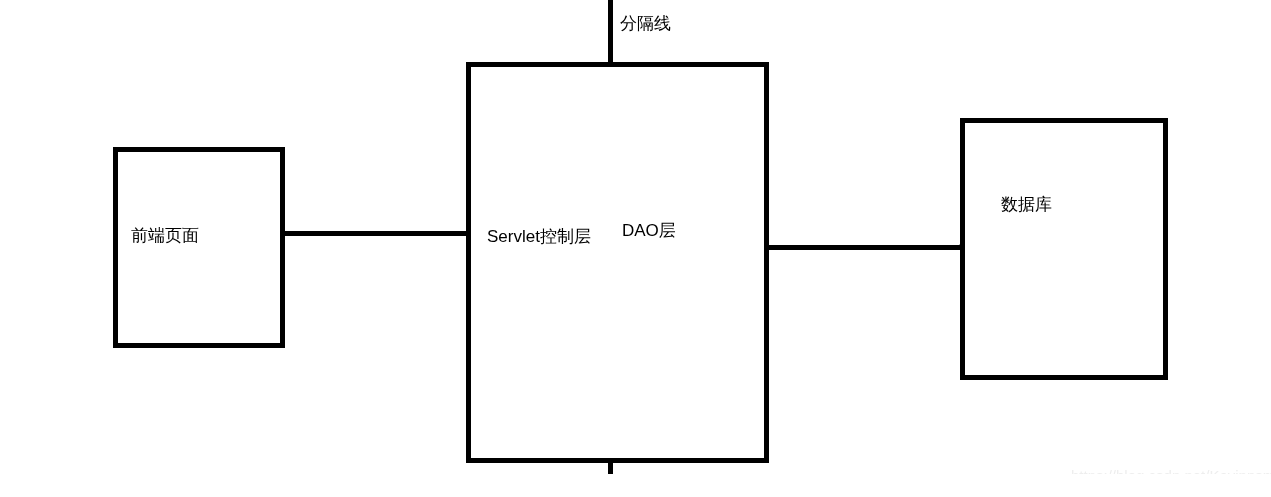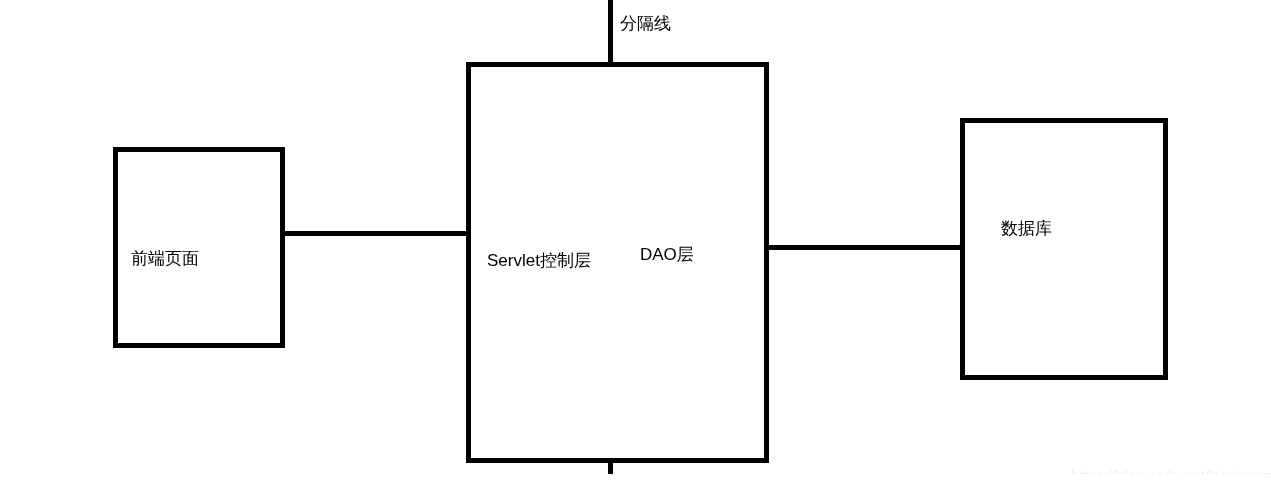--- a/index.html
+++ b/index.html
@@ -44,7 +44,6 @@
   }
   .label-box {
     font-size: 17px;
-    margin-top: 24px;
   }
   .label-title {
     font-size: 17px;

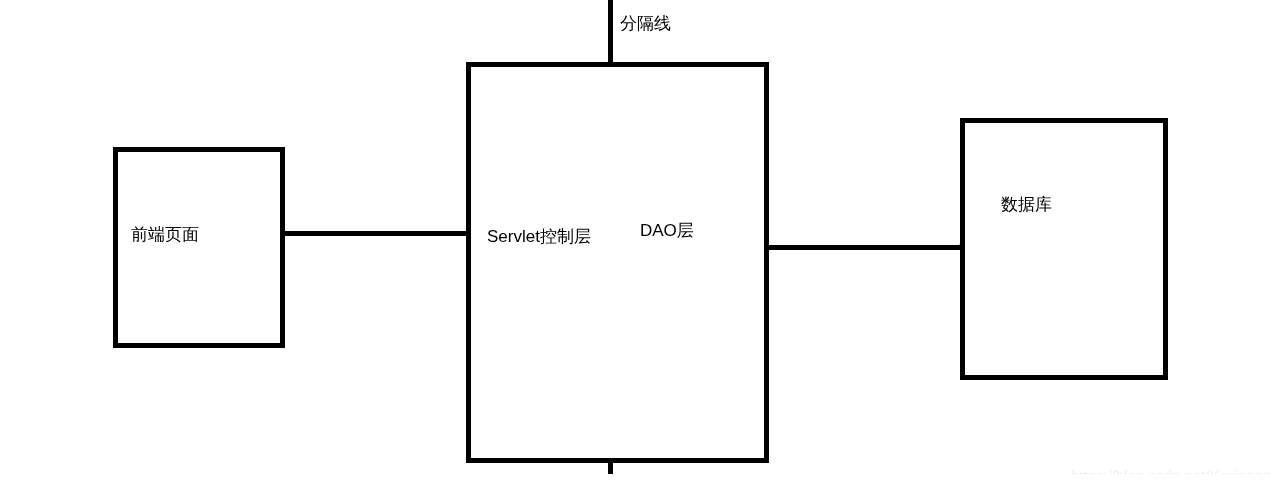--- a/index.html
+++ b/index.html
@@ -66,7 +66,7 @@
   <div class="label label-title" style="left:620px; top:15px;">分隔线</div>
 
   <div class="box" style="left:113px; top:147px; width:172px; height:201px;"></div>
-  <div class="label label-box" style="left:131px; top:227px;font-family:Liberation Mono, monospace;">前端页面</div>
+  <div class="label label-box" style="left:131px; top:227px;">前端页面</div>
 
   <div class="hline" style="left:285px; top:231px; width:186px; height:5px;"></div>
   <div class="endpoint" style="left:467px; top:229px; width:8px; height:8px;"></div>

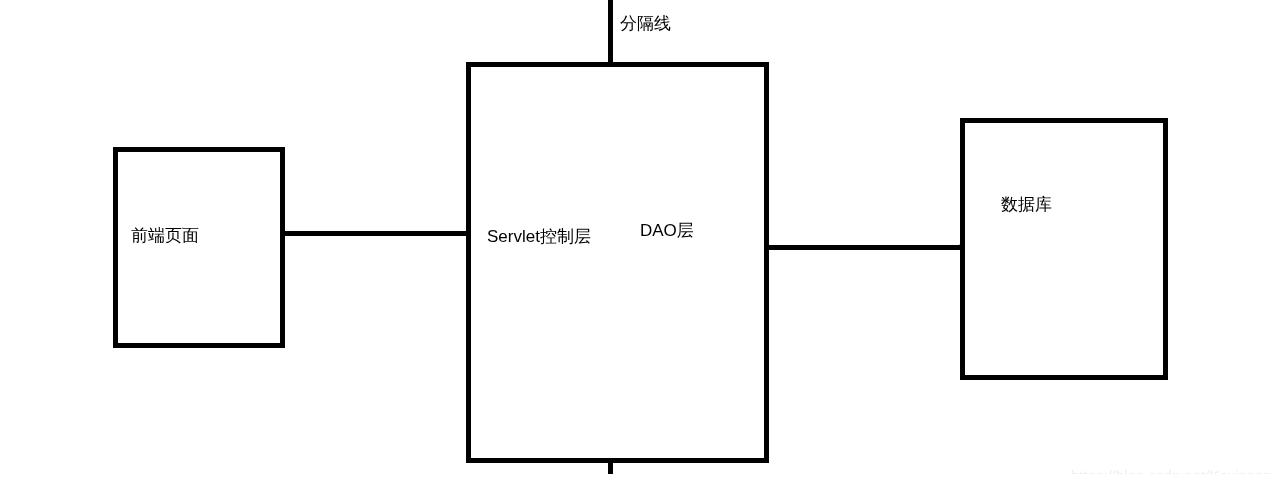--- a/index.html
+++ b/index.html
@@ -73,7 +73,7 @@
 
   <div class="box" style="left:466px; top:62px; width:303px; height:401px;"></div>
   <div class="label label-box" style="left:487px; top:228px;text-align:center;">Servlet控制层</div>
-  <div class="label label-box" style="left:640px; top:222px;">DAO层</div>
+  <div class="label label-box" style="left:622px; top:222px;">DAO层</div>
 
   <div class="hline" style="left:769px; top:245px; width:194px; height:5px;"></div>
   <div class="endpoint" style="left:959px; top:243px; width:8px; height:8px;"></div>

